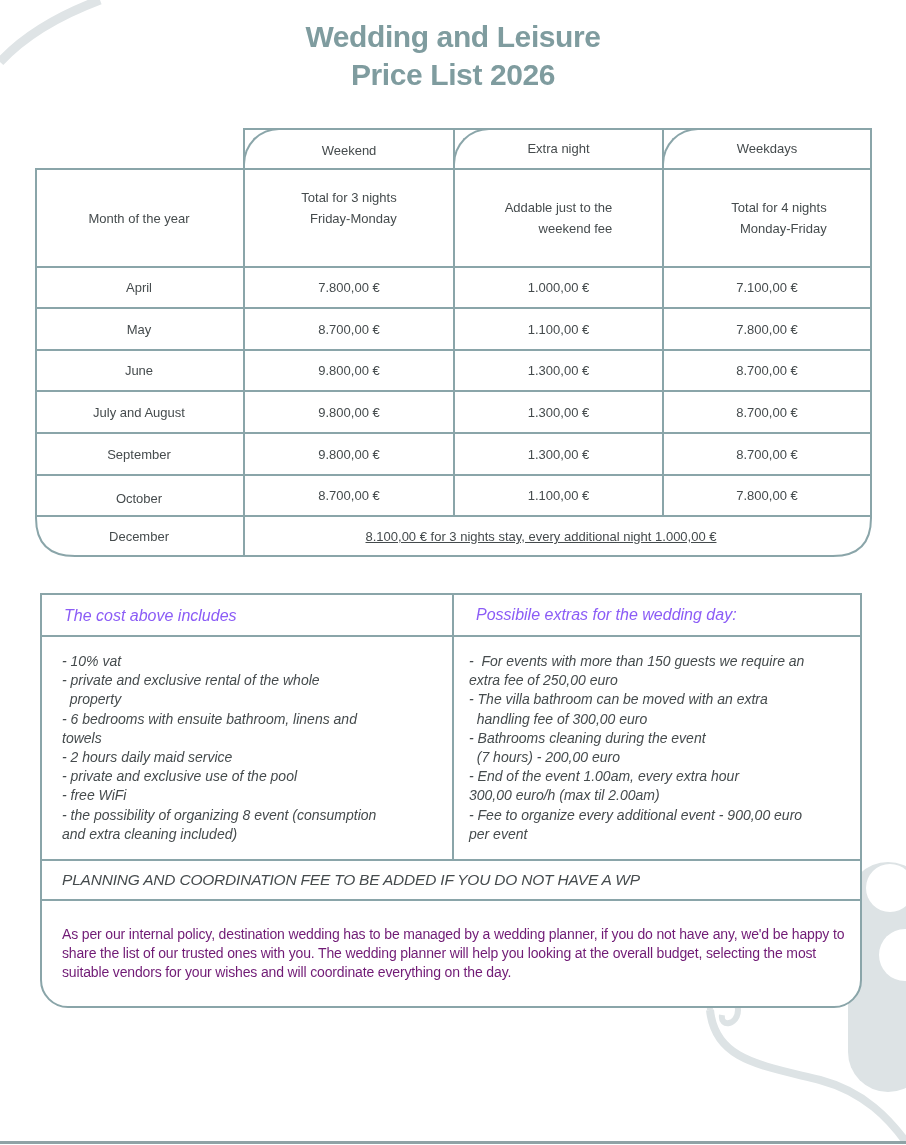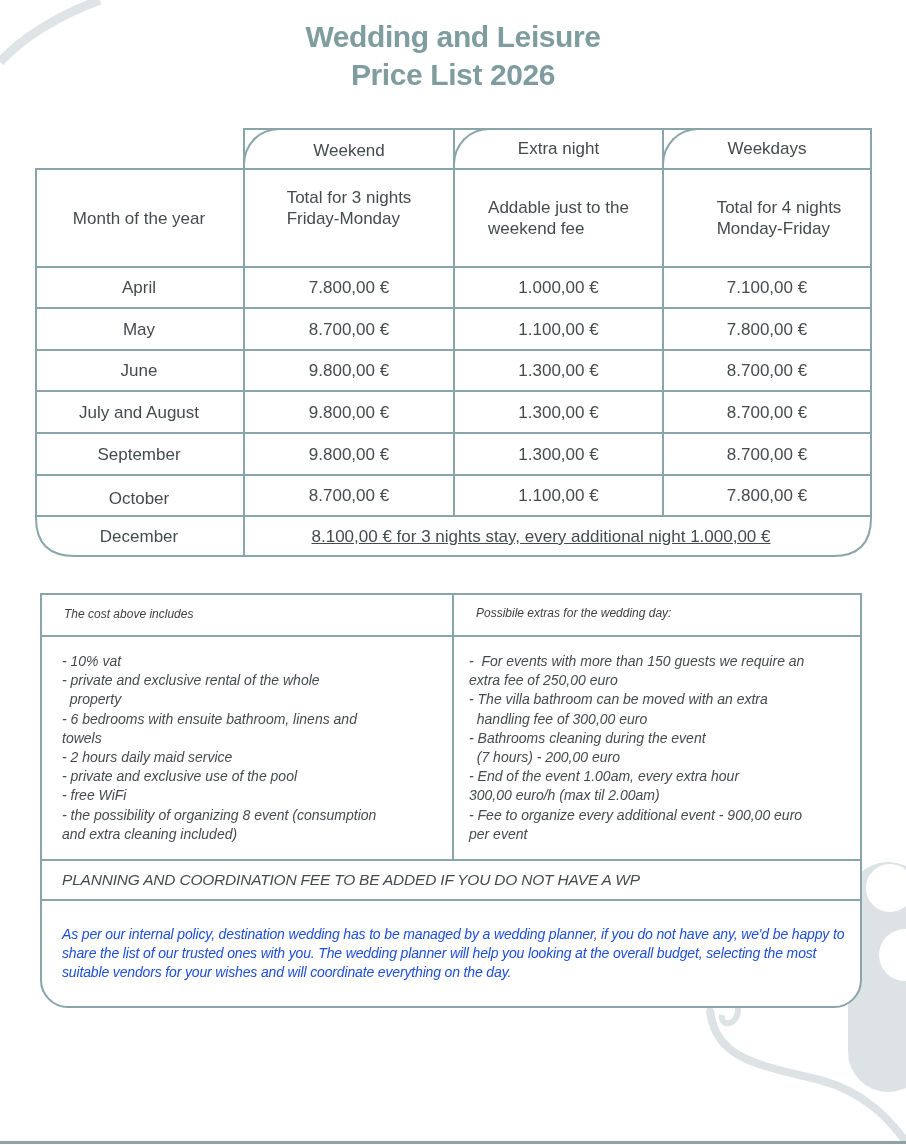--- a/index.html
+++ b/index.html
@@ -15,7 +15,7 @@
   
   .price-wrap { position: absolute; left: 35px; top: 128px; width: 837px; height: 430px; }
   .cell { position: absolute; display: flex; align-items: center; justify-content: center;
-          text-align: left; font-size: 17px; color: #454b4d; line-height: 21px; }
+          text-align: right; font-size: 13px; color: #454b4d; line-height: 21px; }
   .hline { position: absolute; height: 2px; background: #8aa5a9; }
   .vline { position: absolute; width: 2px; background: #8aa5a9; }
   .tab-head { position: absolute; top: 0; height: 42px; border-top: 2px solid #8aa5a9;

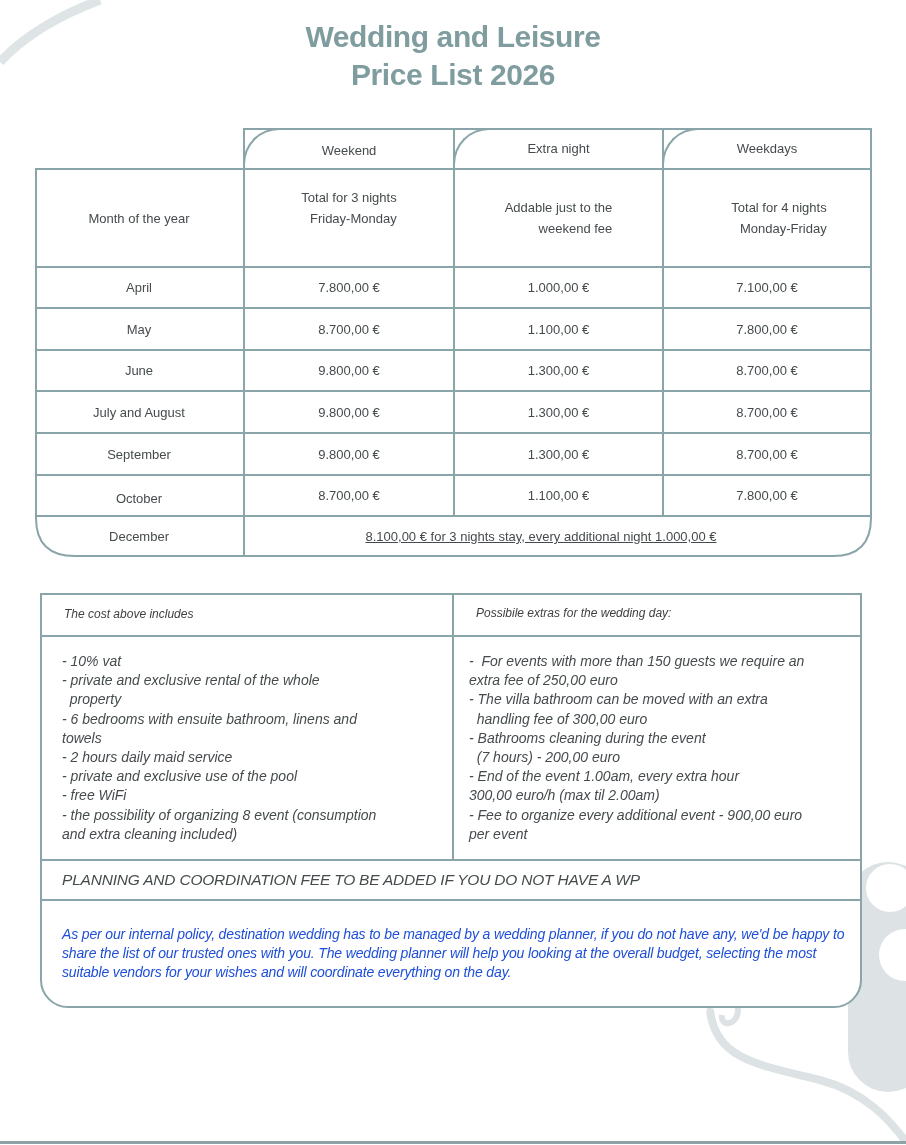--- a/index.html
+++ b/index.html
@@ -25,7 +25,7 @@
   .info-wrap { position: absolute; left: 40px; top: 593px; width: 822px; height: 415px;
                border: 2px solid #8aa5a9; border-top: 2px solid #8aa5a9;
                border-bottom-left-radius: 28px; border-bottom-right-radius: 28px; background: #fff; }
-  .info-head { position: absolute; font-size: 12px; font-style: italic; color: #404040; }
+  .info-head { position: absolute; font-size: 16px; font-style: italic; color: #8b5cf6; }
   .info-list { position: absolute; font-size: 14px; line-height: 19.2px; font-style: italic; color: #454b4d; }
   .info-list div { white-space: pre; }
   .wp-title { position: absolute; left: 20px; top: 276px; font-size: 15.5px; font-style: italic; color: #454b4d; letter-spacing: -0.2px; }

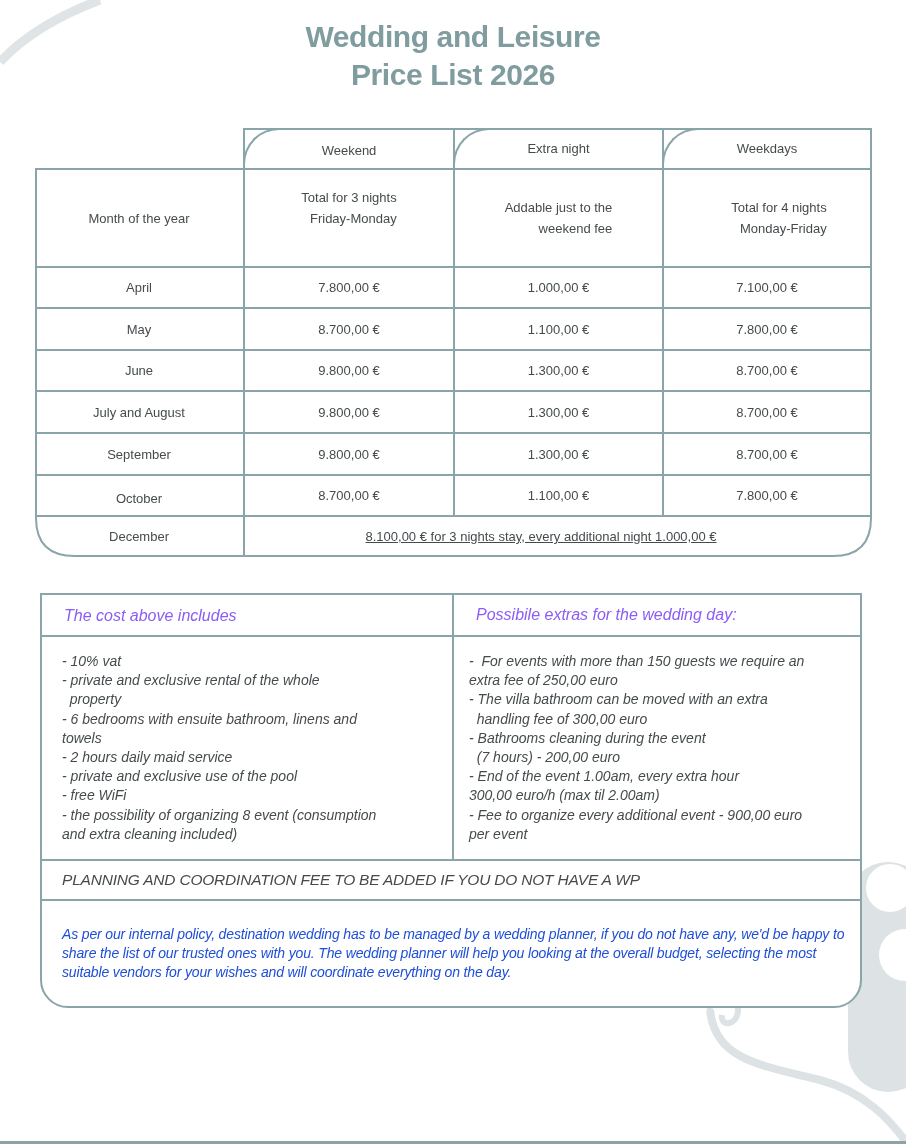--- a/index.html
+++ b/index.html
@@ -29,7 +29,7 @@
   .info-list { position: absolute; font-size: 14px; line-height: 19.2px; font-style: italic; color: #454b4d; }
   .info-list div { white-space: pre; }
   .wp-title { position: absolute; left: 20px; top: 276px; font-size: 15.5px; font-style: italic; color: #454b4d; letter-spacing: -0.2px; }
-  .wp-text { position: absolute; left: 20px; top: 330px; width: 790px; font-size: 14px; line-height: 19.2px; font-style: italic; color: #1d4ed8; letter-spacing: -0.15px; }
+  .wp-text { position: absolute; left: 20px; top: 330px; width: 790px; font-size: 14px; line-height: 19.2px; color: #701a75; letter-spacing: -0.15px; }
 </style>
 </head>
 <body>

